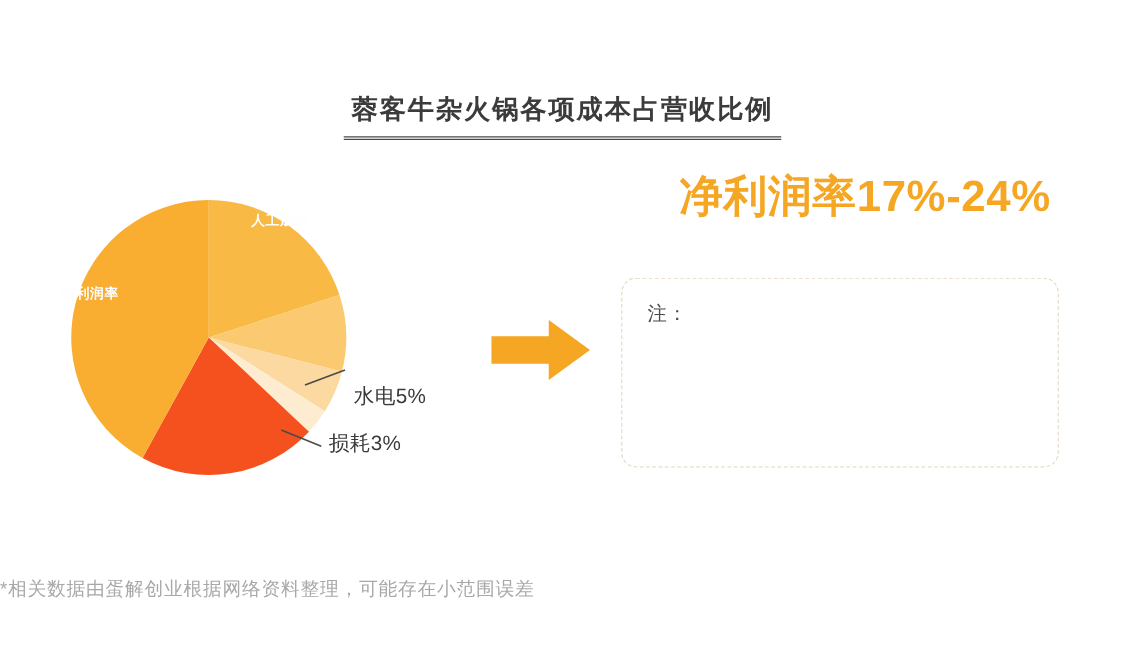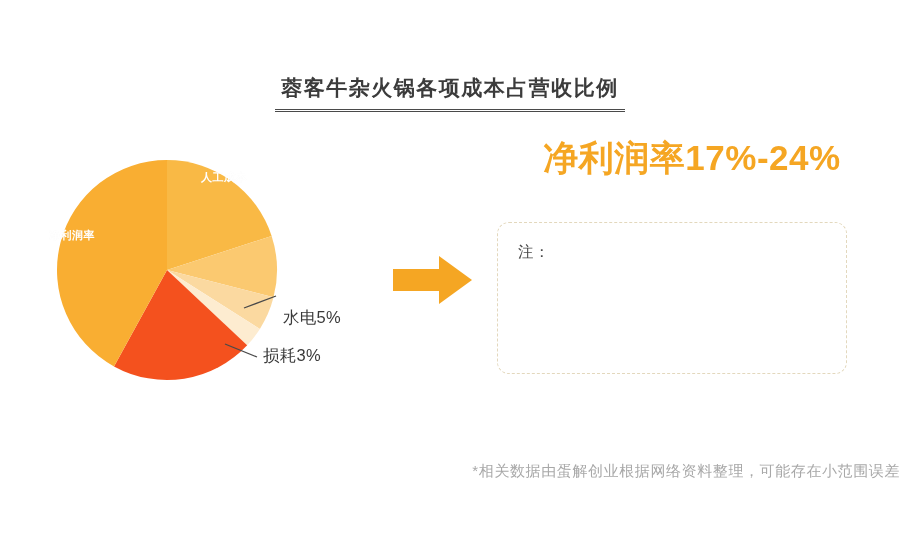--- a/index.html
+++ b/index.html
@@ -134,7 +134,7 @@
     left: 0;
     top: 462px;
     width: 900px;
-    text-align: right;
+    text-align: left;
     font-size: 15px;
     color: #a8a8a8;
     letter-spacing: 0.6px;

